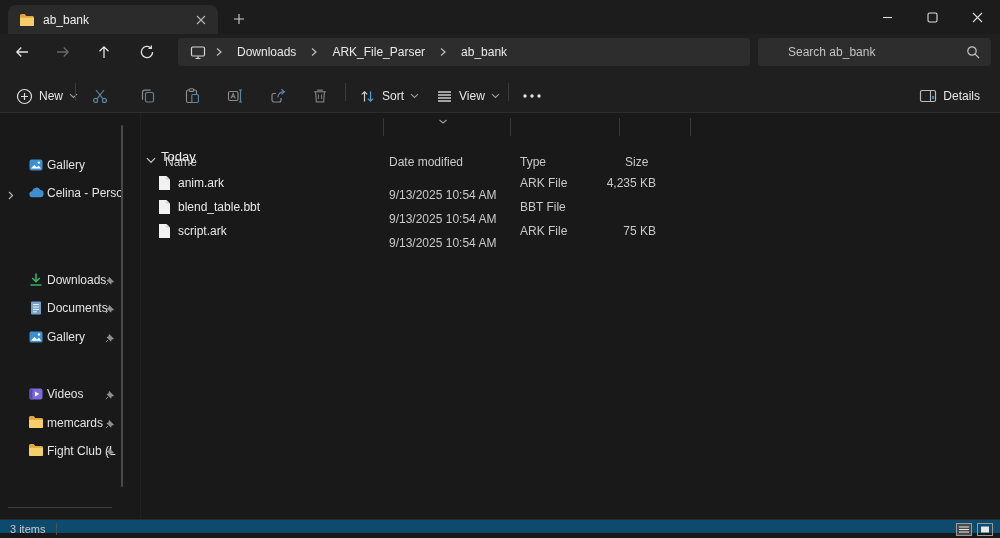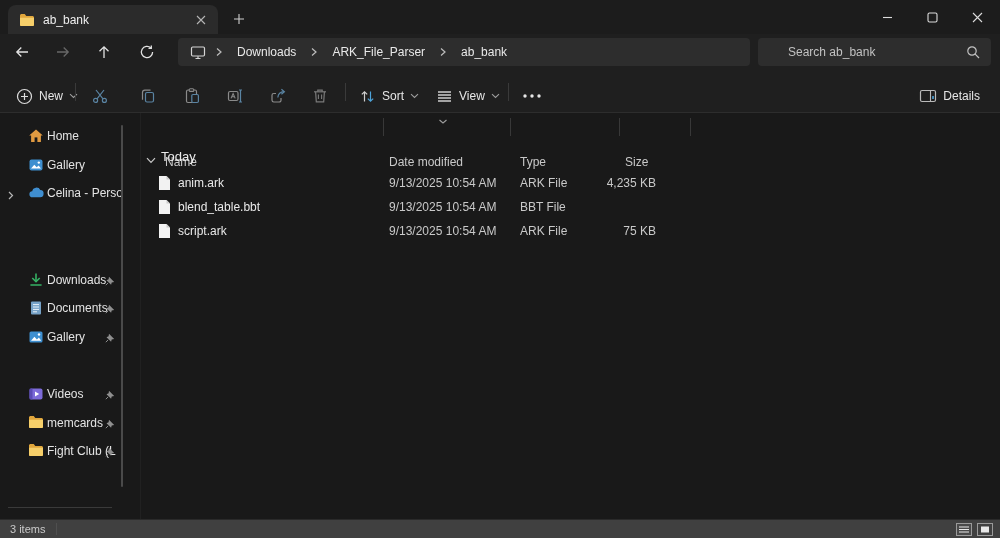--- a/index.html
+++ b/index.html
@@ -305,15 +305,6 @@
 
 <div class="sidebar">
 
-  <div class="s-item" style="top:9px">
-    <span class="s-ico">
-      <svg width="16" height="16" viewBox="0 0 16 16">
-          <path d="M8 1.4L1.2 7.6h1.9V14h9.8V7.6h1.9z" fill="#e09a41"></path>
-          <rect x="6.6" y="9.4" width="2.8" height="4.6" fill="#191919"></rect>
-        </svg>
-    </span>
-    <span class="s-label">Home</span>
-  </div>
 
   <div class="s-item" style="top:38px">
     <span class="s-ico">

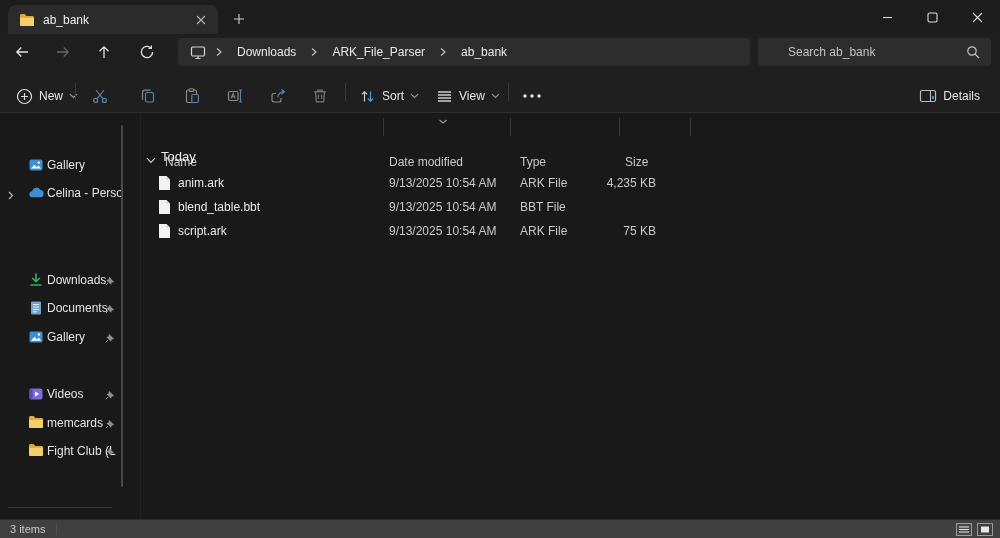--- a/index.html
+++ b/index.html
@@ -76,7 +76,7 @@
   .f-row { position:absolute; left:0; width:720px; height:24px; border-radius:3px; }
   .f-ico { position:absolute; left:17px; top:4px; width:13px; height:16px; }
   .f-name { position:absolute; left:37px; top:0; line-height:24px; color:#e9e9e9; }
-  .f-date { position:absolute; left:248px; top:0; line-height:24px; color:#c9c9c9; }
+  .f-date { position:absolute; left:248px; top:12px; line-height:24px; color:#c9c9c9; }
   .f-type { position:absolute; left:379px; top:0; line-height:24px; color:#c9c9c9; }
   .f-size { position:absolute; left:419px; top:0; width:96px; line-height:24px; color:#c9c9c9; text-align:right; }
 

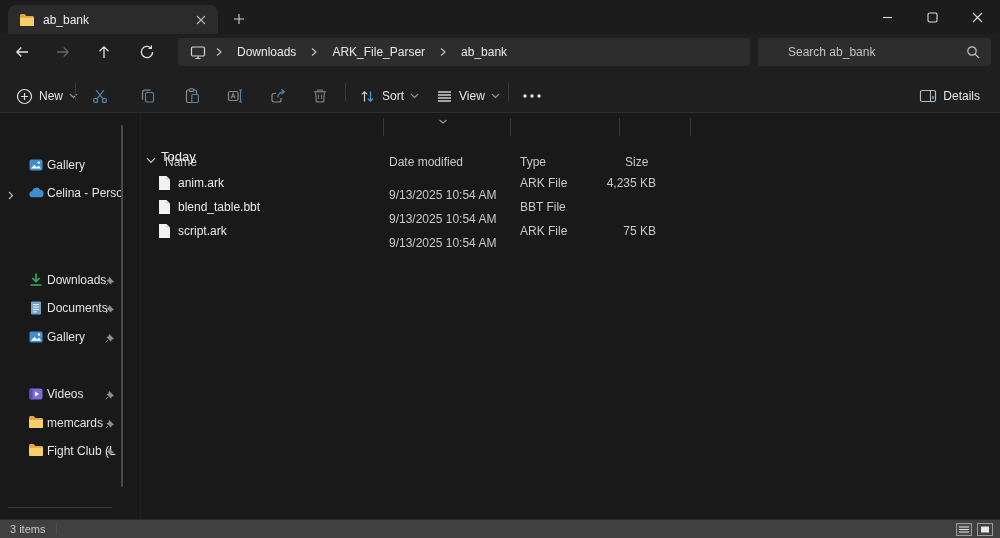--- a/index.html
+++ b/index.html
@@ -81,7 +81,7 @@
   .f-size { position:absolute; left:419px; top:0; width:96px; line-height:24px; color:#c9c9c9; text-align:right; }
 
   
-  .statusbar { position:absolute; left:0; top:519px; width:1000px; height:19px; background:#404040; border-top:1px solid #2a2a2a; }
+  .statusbar { position:absolute; left:0; top:519px; width:1000px; height:14px; background:#0c4a6e; border-top:1px solid #2a2a2a; }
   .status-count { position:absolute; left:10px; top:0; line-height:18px; font-size:11px; color:#c9c9c9; }
   .status-div { position:absolute; left:56px; top:3px; width:1px; height:12px; background:#4f4f4f; }
   .vt-btn { position:absolute; top:2px; width:18px; height:15px; display:flex; align-items:center; justify-content:center; }

